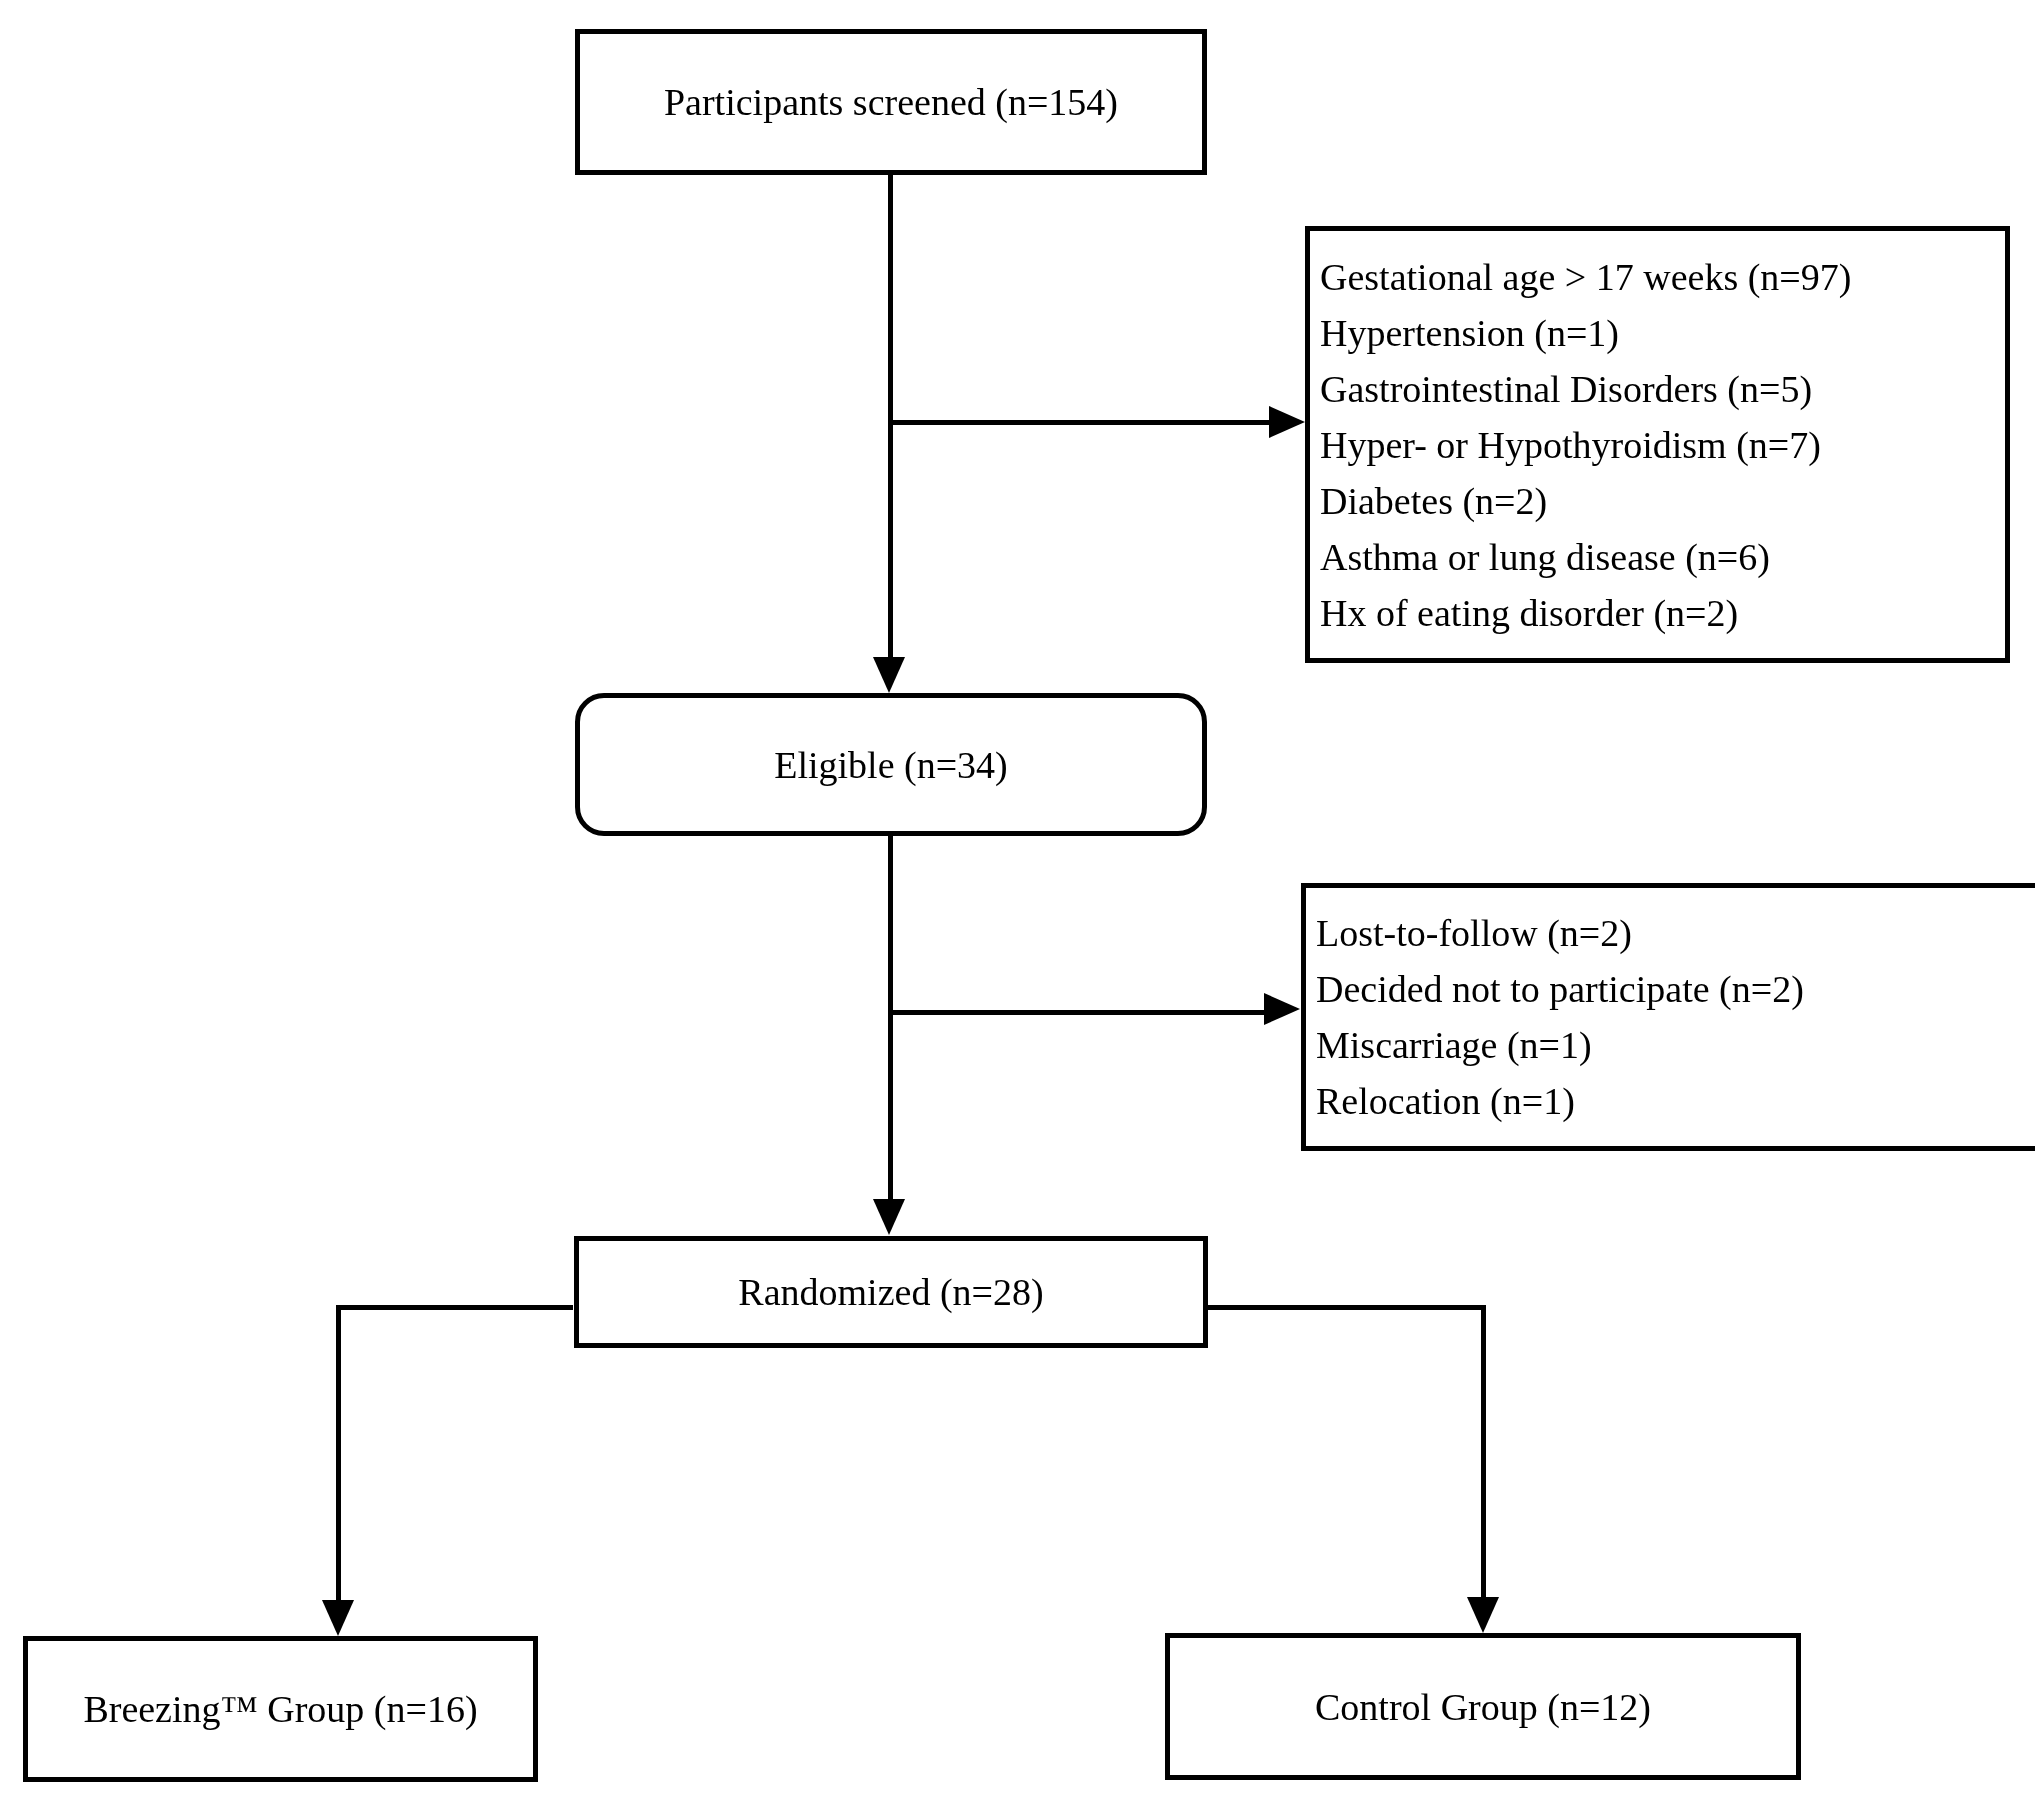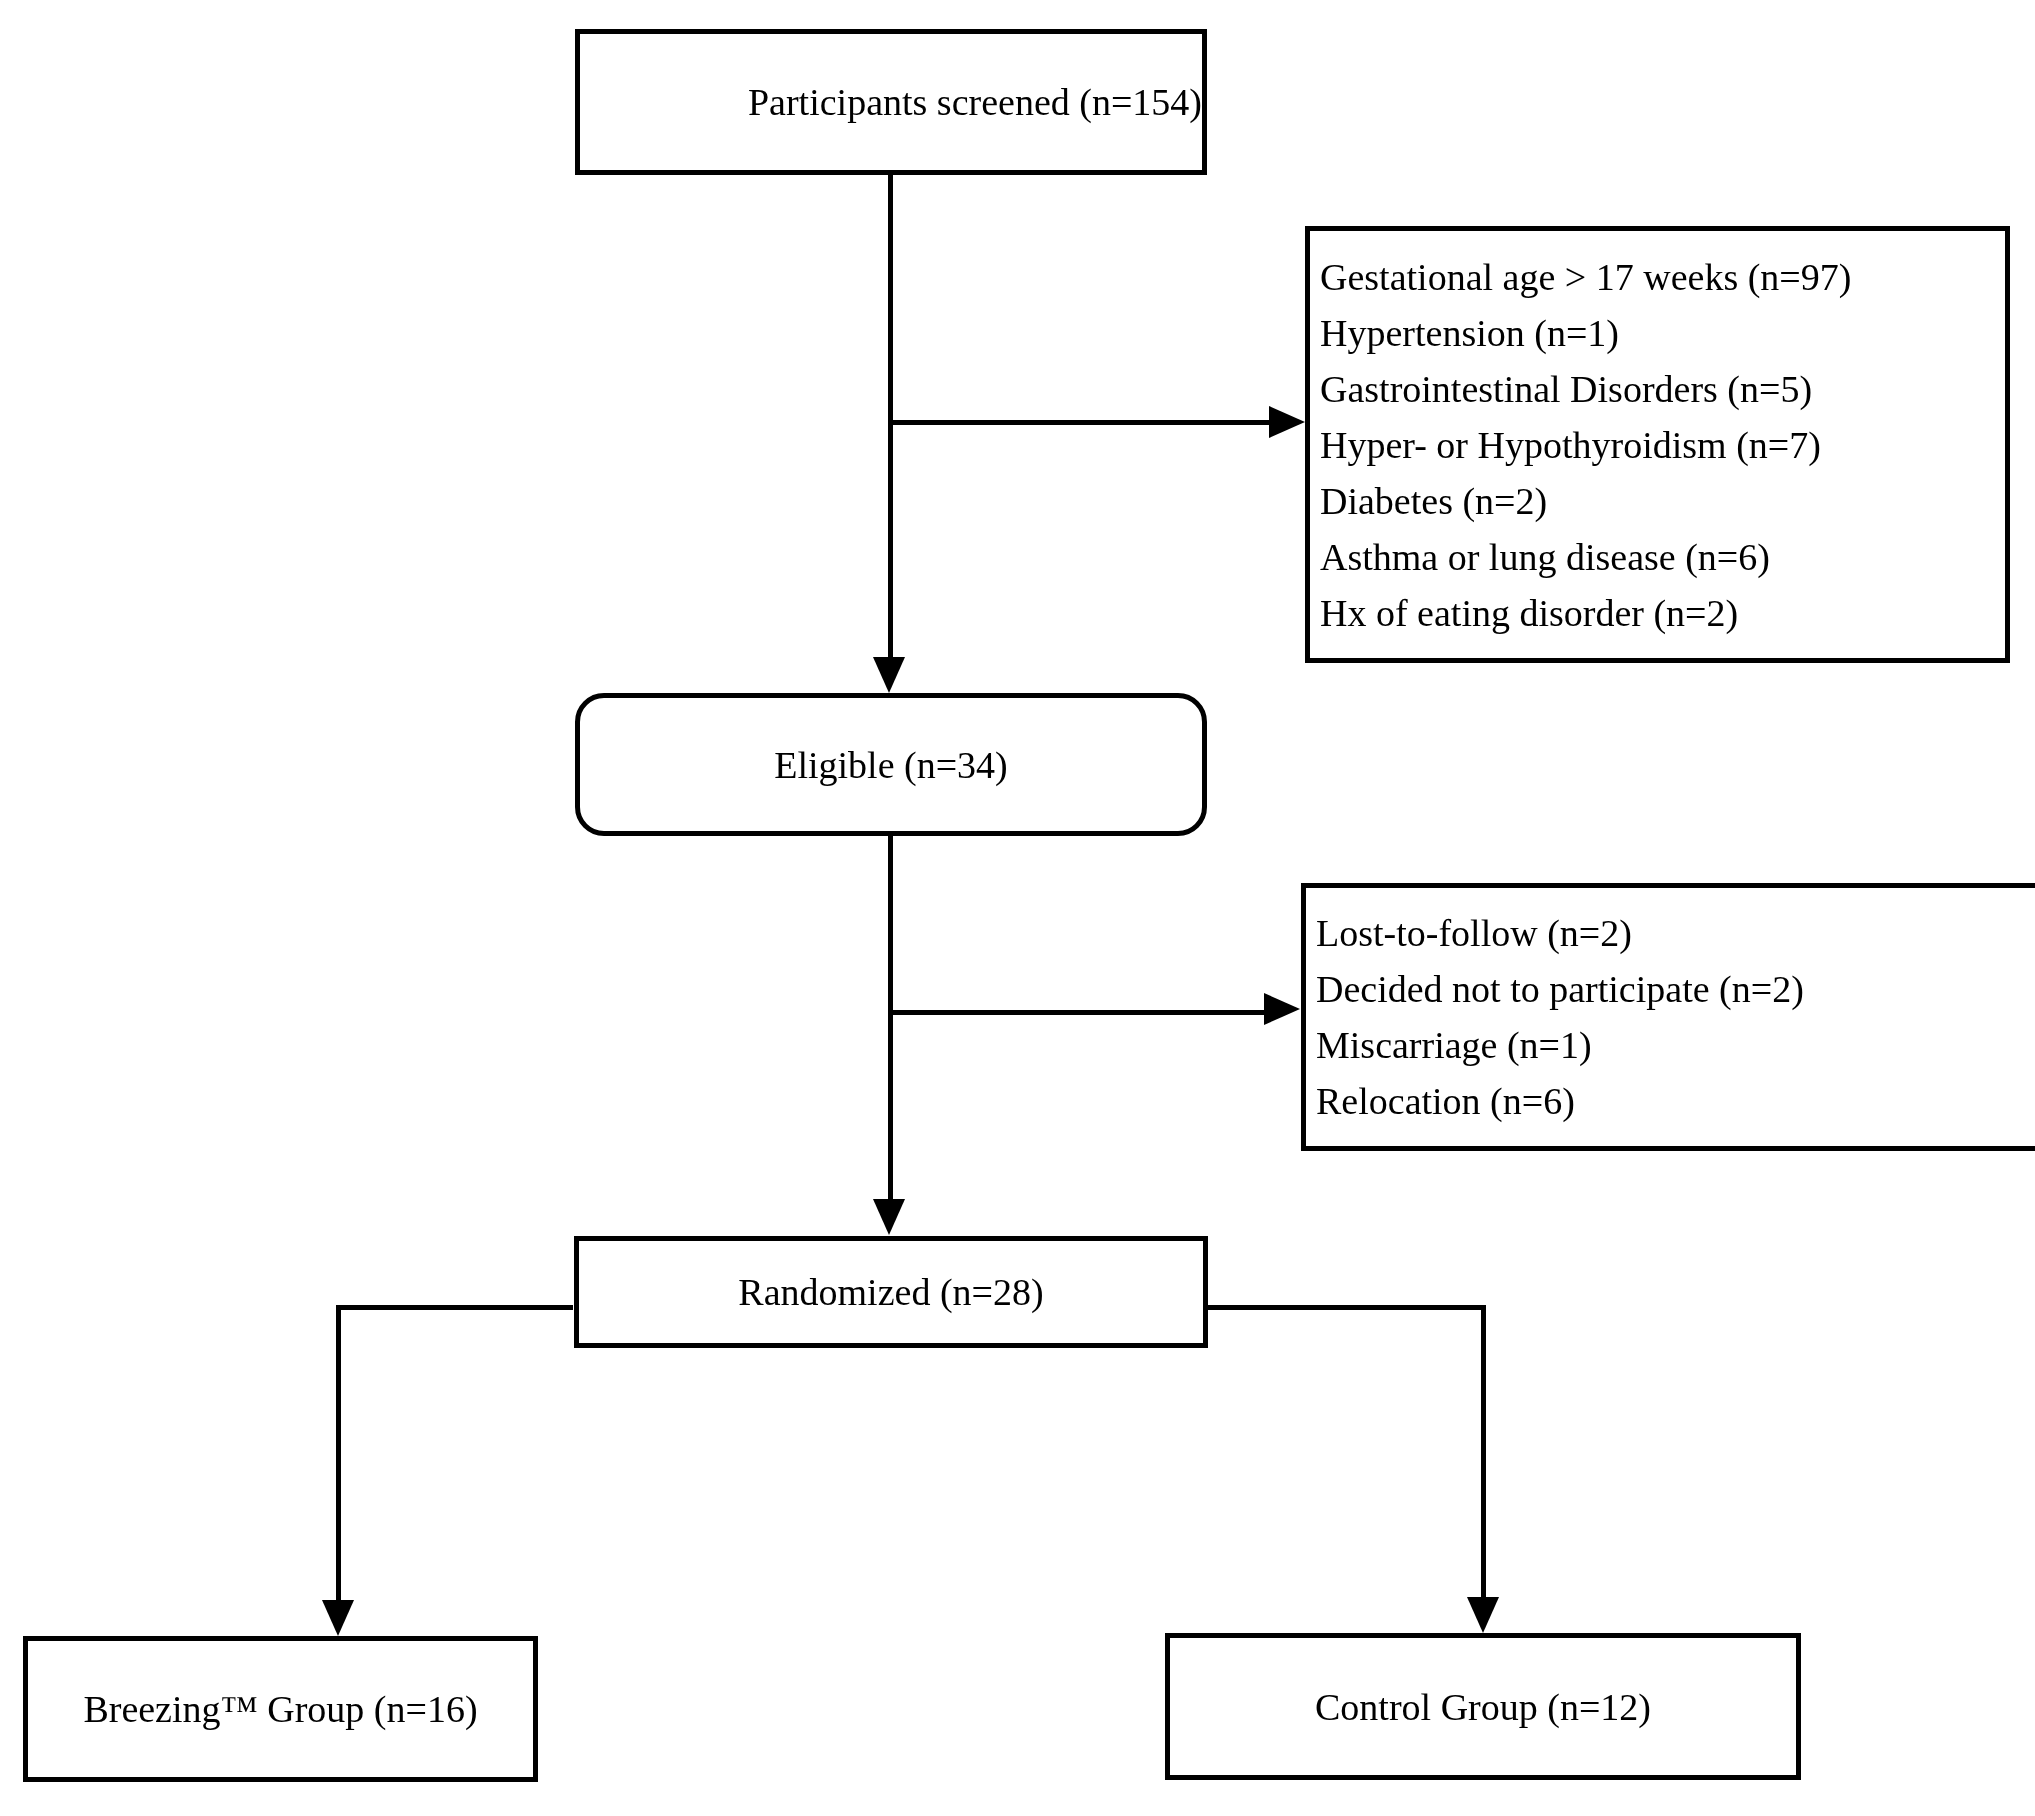--- a/index.html
+++ b/index.html
@@ -73,7 +73,7 @@
   }
 
   
-  #box-screened   { left: 575px;  top: 29px;   width: 632px; height: 146px; justify-content: flex-end; }
+  #box-screened   { left: 575px;  top: 29px;   width: 632px; height: 146px; }
   #box-excl1      { left: 1305px; top: 226px;  width: 705px; height: 437px; }
   #box-eligible   { left: 575px;  top: 693px;  width: 632px; height: 143px; border-radius: 29px; }
   #box-excl2      { left: 1301px; top: 883px; width: 820px; height: 268px; }

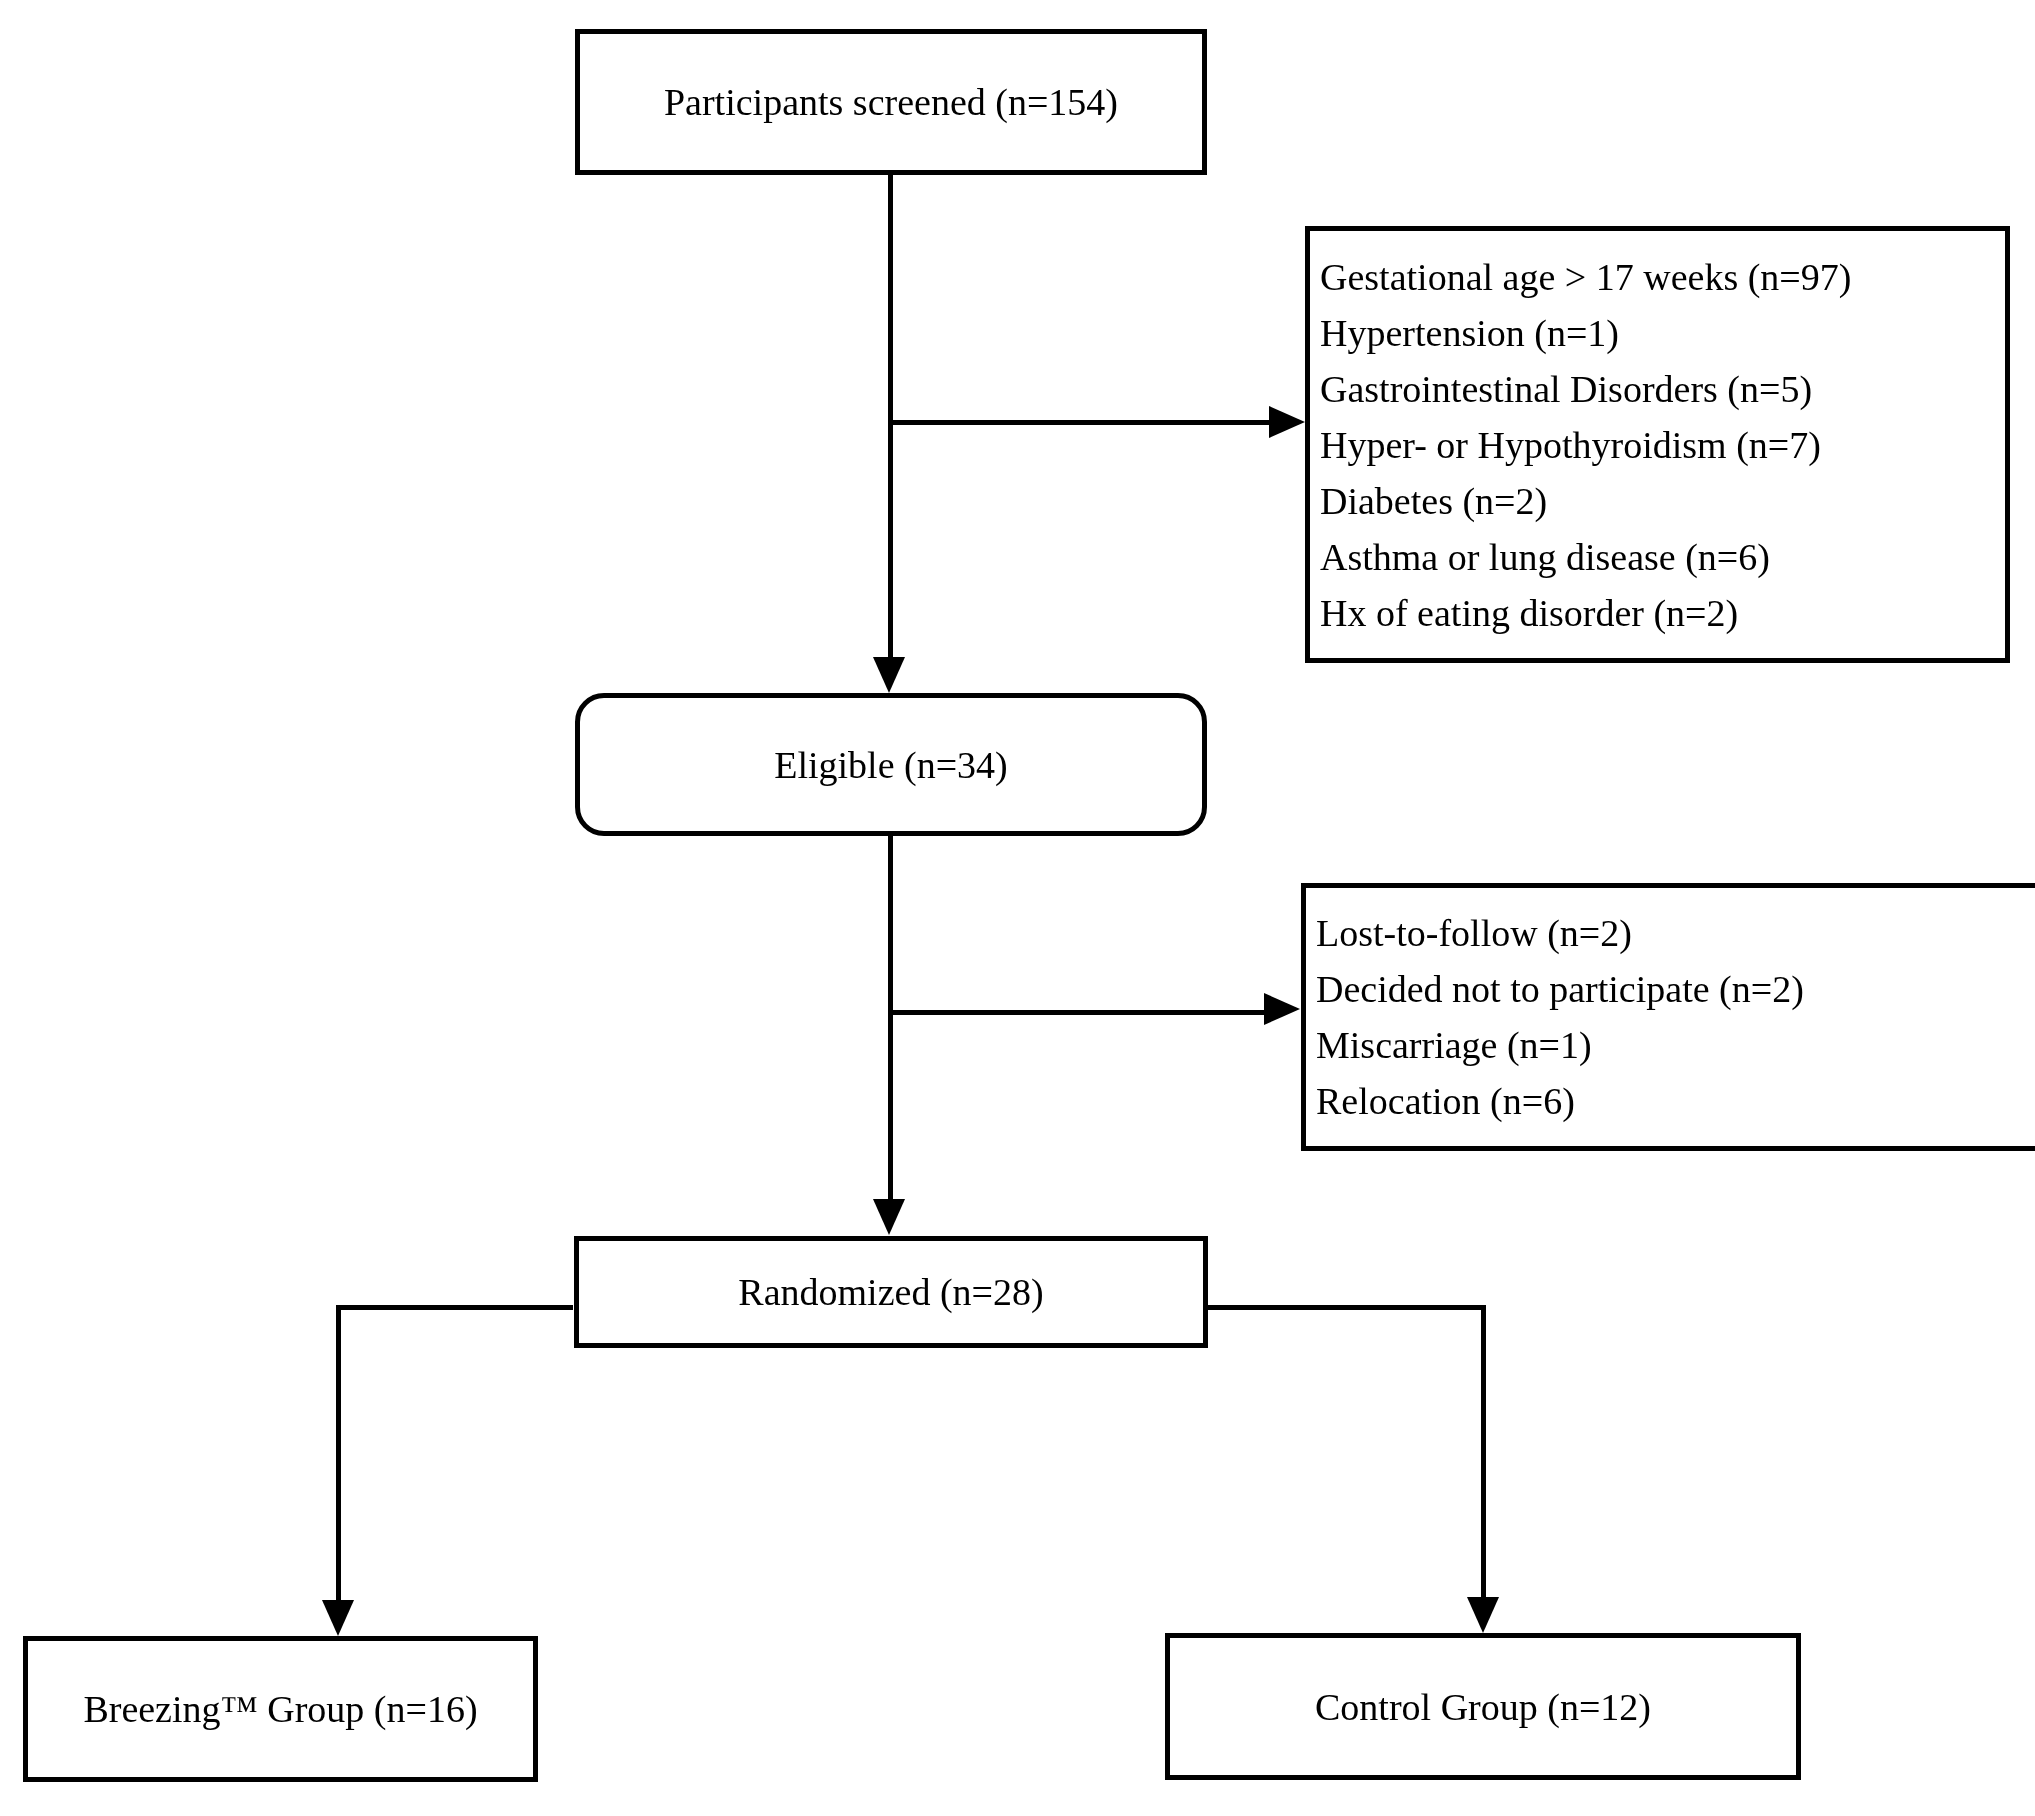--- a/index.html
+++ b/index.html
@@ -124,7 +124,7 @@
     <div class="excl-line">Lost-to-follow (n=2)</div>
     <div class="excl-line">Decided not to participate (n=2)</div>
     <div class="excl-line">Miscarriage (n=1)</div>
-    <div class="excl-line">Relocation (n=6)</div>
+    <div class="excl-line">Relocation (n=1)</div>
   </div>
 
   <div class="box" id="box-randomized">

